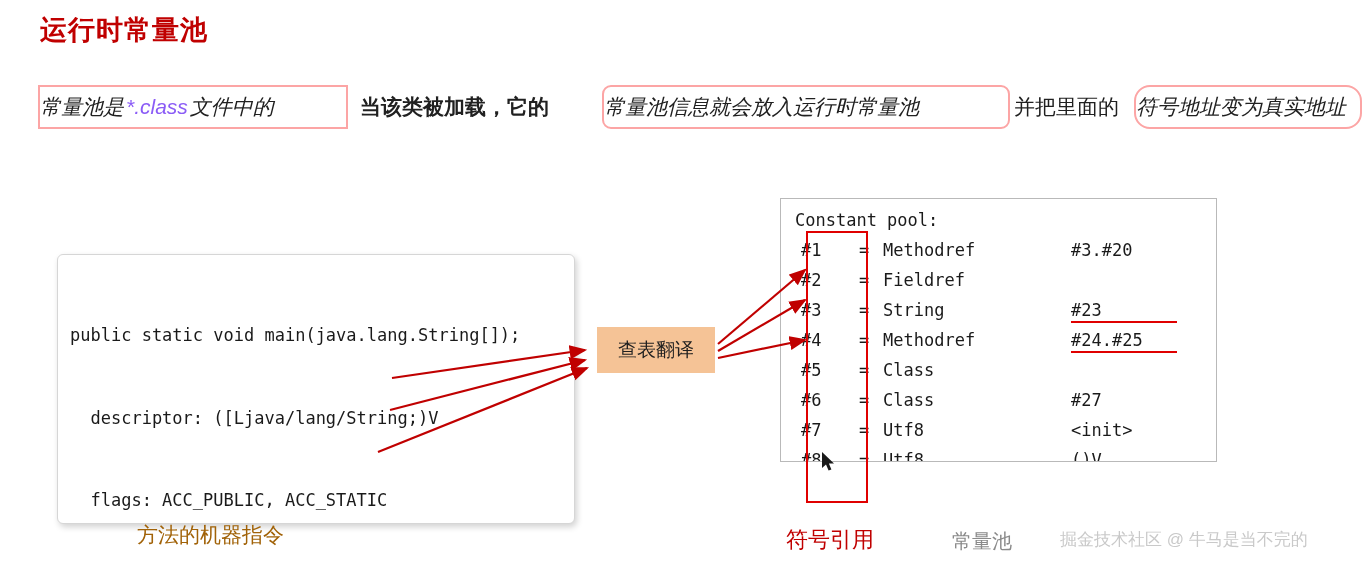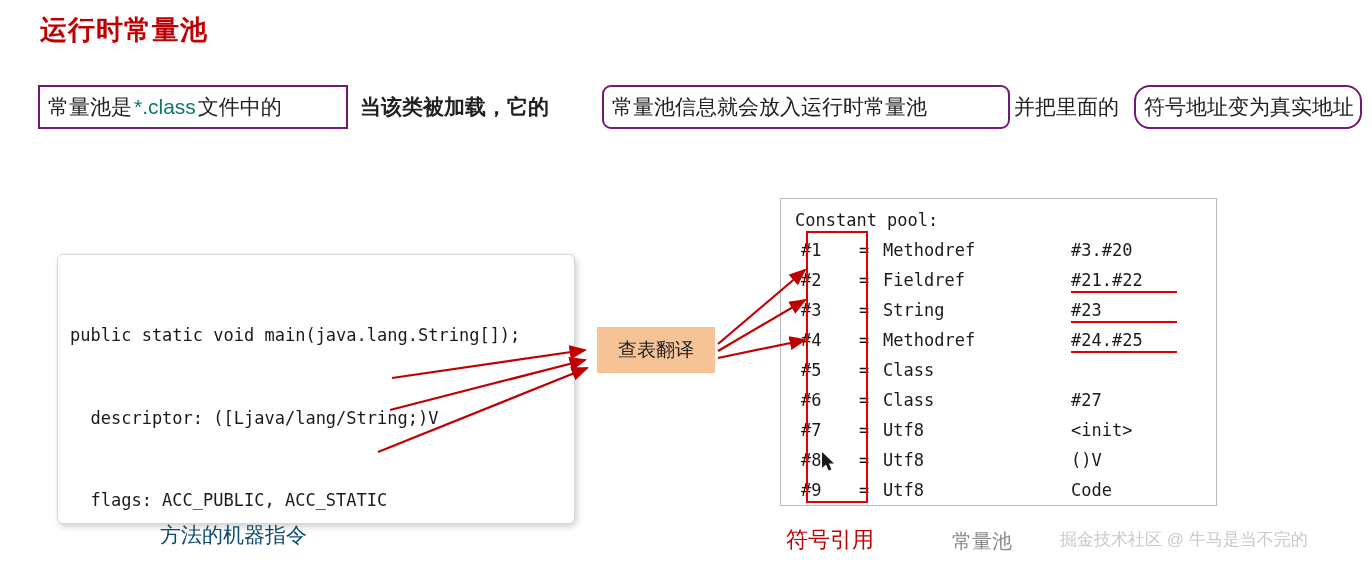--- a/index.html
+++ b/index.html
@@ -51,9 +51,10 @@
     box-sizing: border-box;
   }
   .boxed {
-    border: 2px solid #701a75;
-    padding: 0 8px;
+    border: 2px solid #fca5a5;
+    padding: 0 0;
     background: transparent;
+    font-style: italic;
   }
   .plain {
     padding: 0 4px;

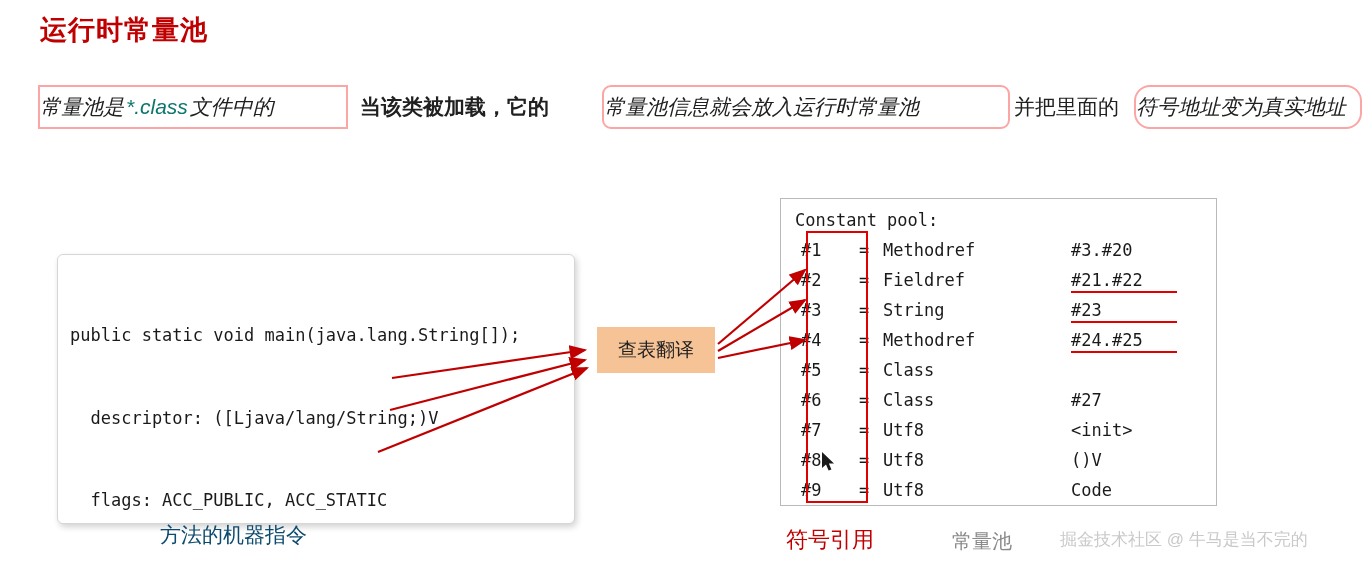--- a/index.html
+++ b/index.html
@@ -60,7 +60,7 @@
     padding: 0 4px;
   }
   .kw-class {
-    color: #0f766e;
+    color: #8b5cf6;
     padding: 0 2px;
   }
   

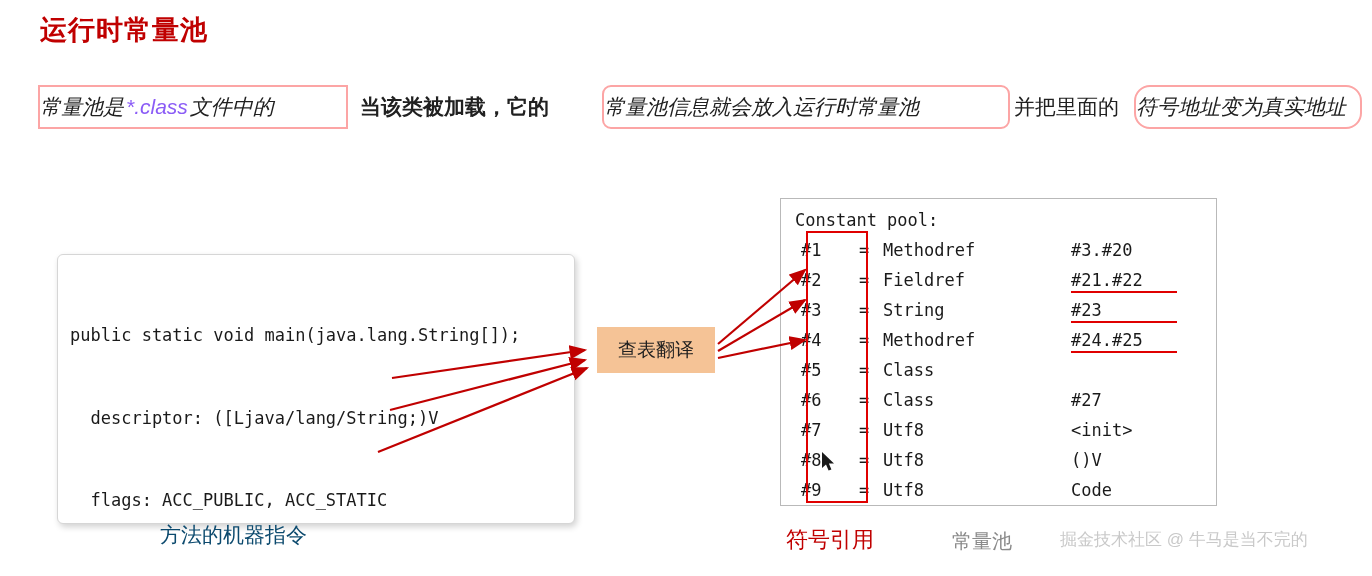--- a/index.html
+++ b/index.html
@@ -96,7 +96,7 @@
     left: 780px;
     top: 198px;
     width: 437px;
-    height: 308px;
+    height: 264px;
     background: #ffffff;
     border: 1px solid #b9b9b9;
     box-sizing: border-box;

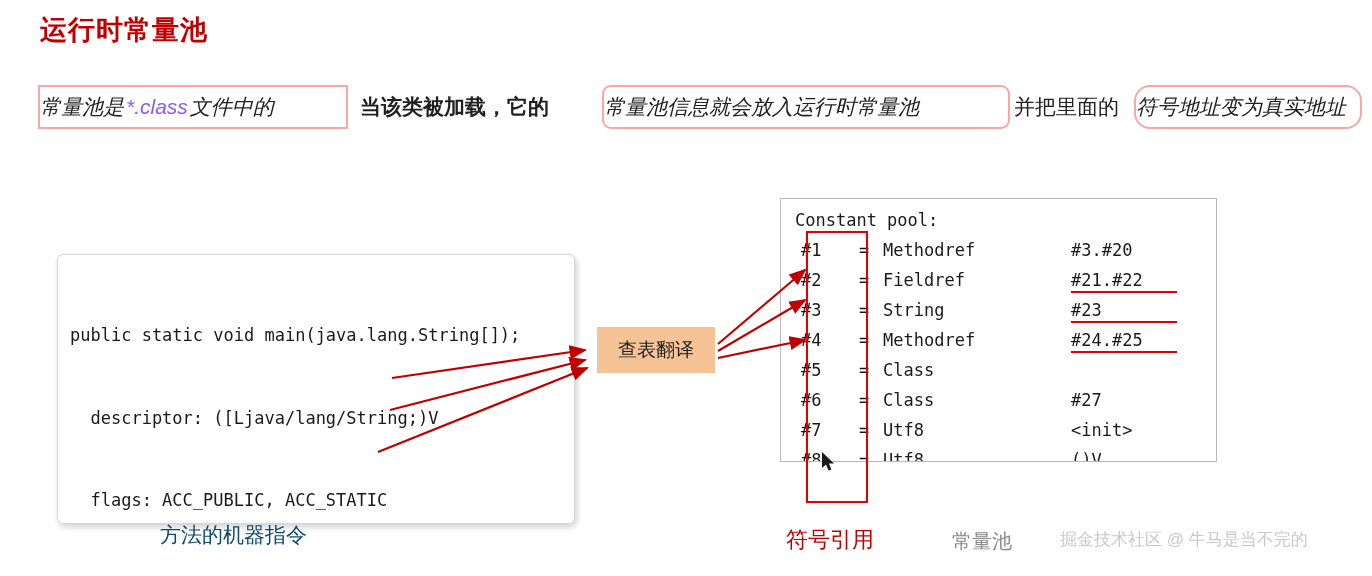--- a/index.html
+++ b/index.html
@@ -245,7 +245,6 @@
       <span class="pool-idx">#2</span>
       <span class="pool-eq">=</span>
       <span class="pool-type">Fieldref</span>
-      <span class="pool-val underline">#21.#22</span>
     </div>
     <div class="pool-row">
       <span class="pool-idx">#3</span>

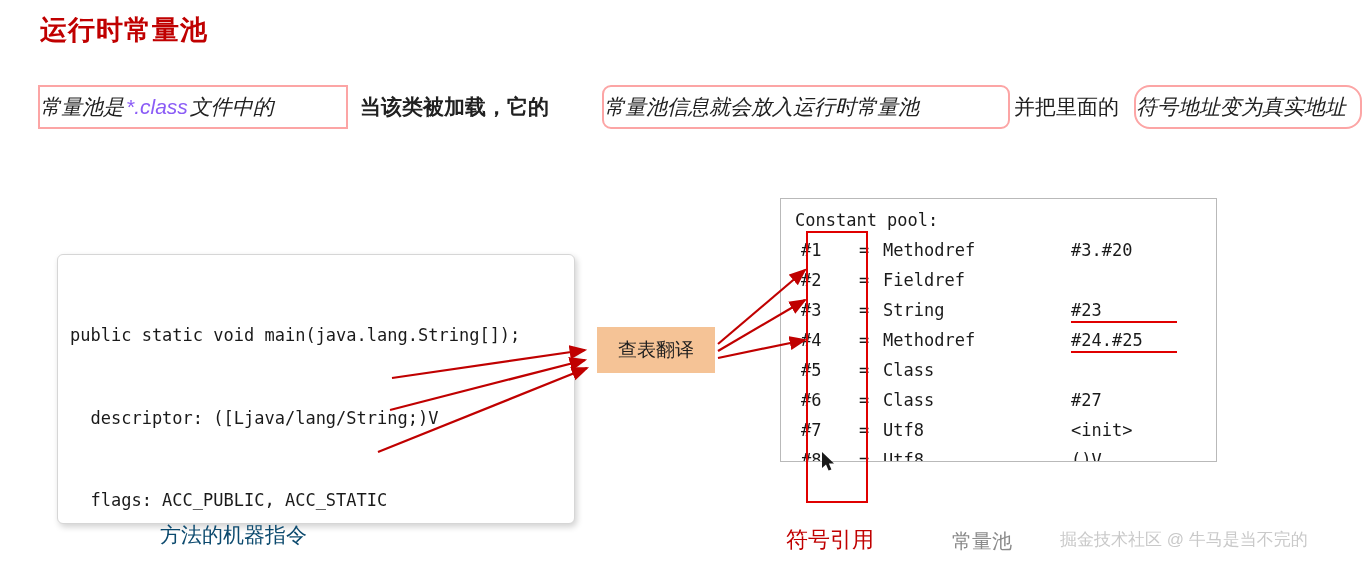--- a/index.html
+++ b/index.html
@@ -160,8 +160,7 @@
     left: 137px;
     top: 521px;
     font-size: 21px;
-    color: #0c4a6e;
-    margin-left: 23px;
+    color: #a16207;
   }
   #caption-right {
     position: absolute;

